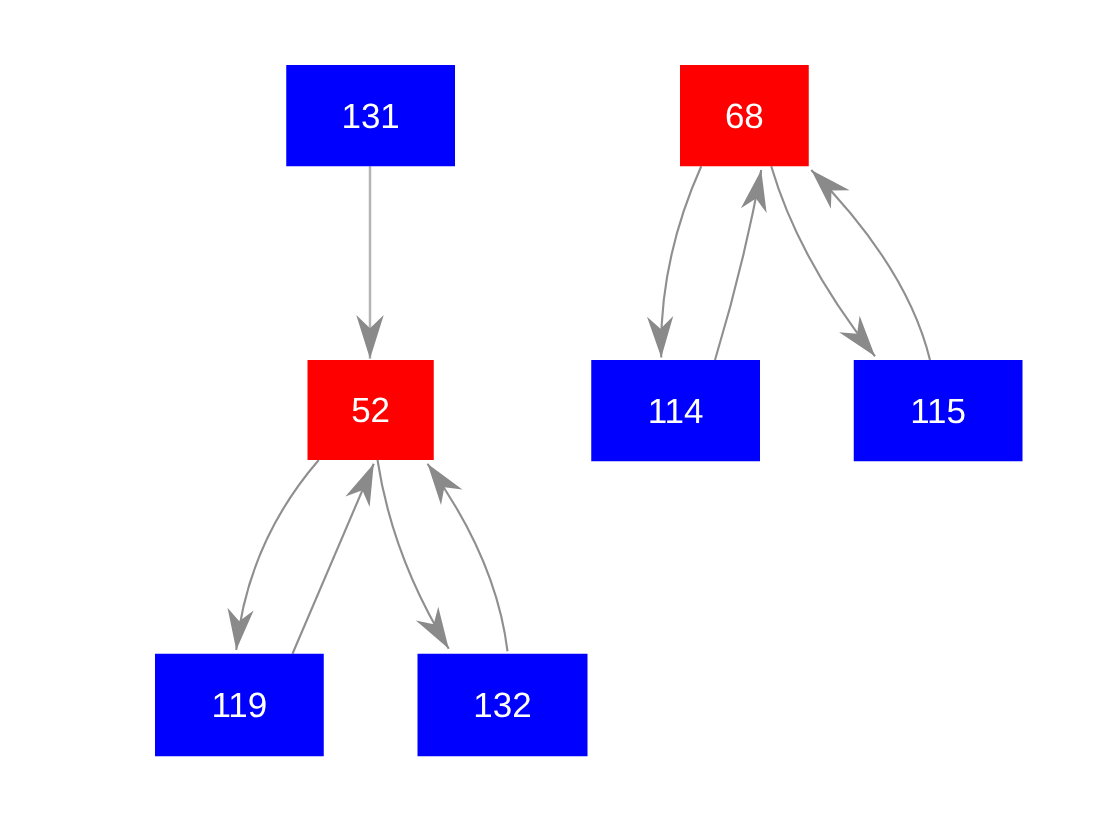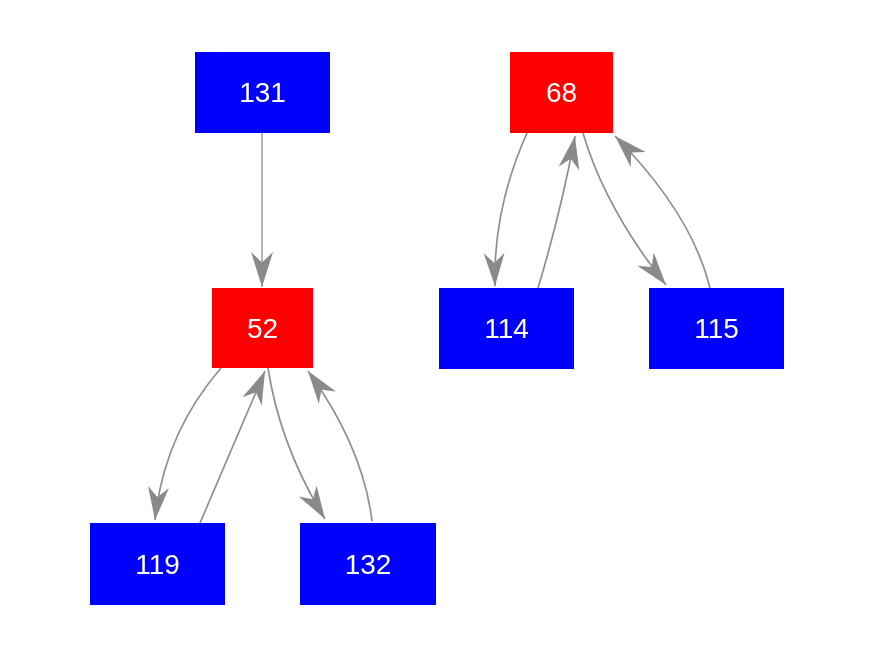--- a/index.html
+++ b/index.html
@@ -16,6 +16,7 @@
     width: 705px;
     height: 656px;
     background: #ffffff;
+    padding-left: 34px;
   }
   svg {
     display: block;

